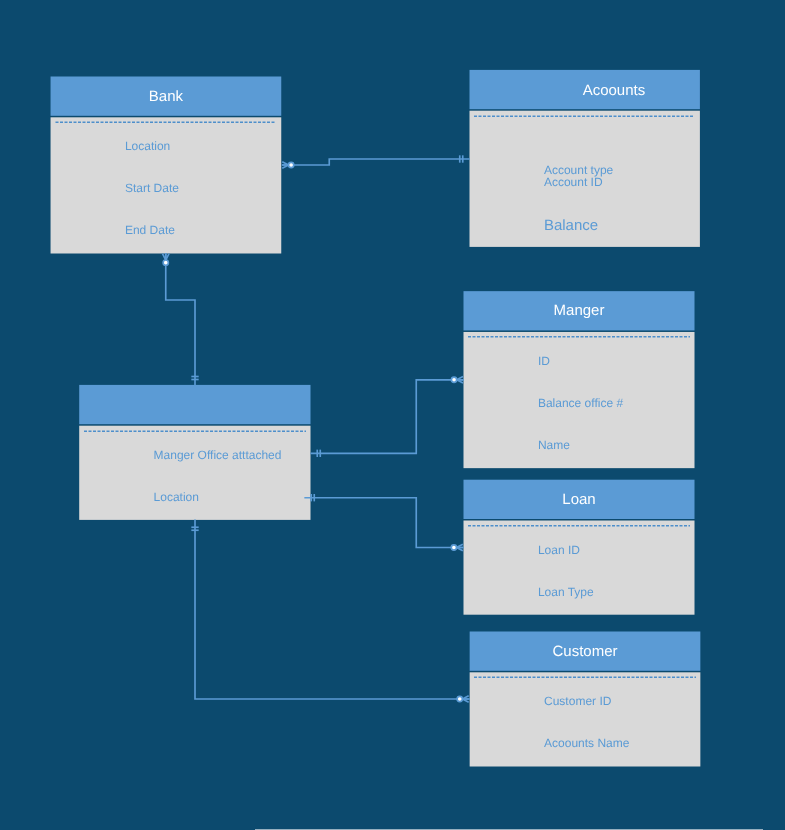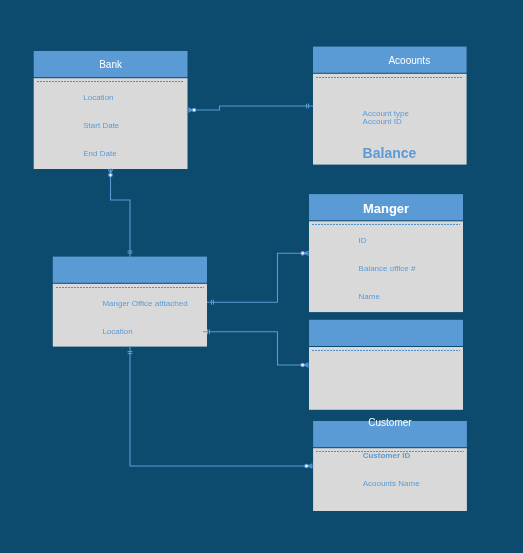--- a/index.html
+++ b/index.html
@@ -118,7 +118,7 @@
       <div class="entity-header" style="height: 26.2px; color: rgb(255, 255, 255); font-size: 10px; padding-left: 39px;">Acoounts</div>
       <div class="entity-attr" style="left: 49.6px; top: 43.1px; color: rgb(91, 155, 213); font-size: 8px; margin-top: 20px;">Account type</div>
       <div class="entity-attr" style="left: 49.6px; top: 71.1px; color: rgb(91, 155, 213); font-size: 8px;">Account ID</div>
-      <div class="entity-attr" style="left: 49.6px; top: 99.1px; color: rgb(91, 155, 213); font-size: 14px; font-weight: bold;">Balance</div>
+      <div class="entity-attr" style="left: 49.6px; top: 99.1px; color: rgb(91, 155, 213); font-size: 10px;">Balance</div>
     </div><div class="entity" style="left: 52.8px; top: 256.6px; width: 154.2px; height: 90px;">
       <div class="entity-attr" style="left: 49.6px; top: 43.1px; color: rgb(91, 155, 213); font-size: 8px;">Manger Office atttached</div>
       <div class="entity-attr" style="left: 49.6px; top: 71.1px; color: rgb(91, 155, 213); font-size: 8px;">Location</div>

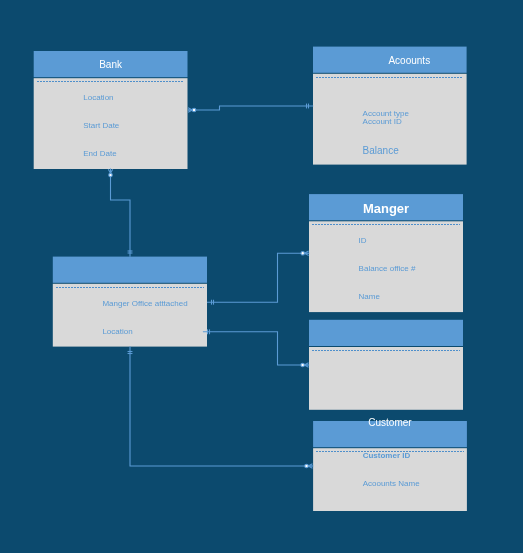--- a/index.html
+++ b/index.html
@@ -123,7 +123,7 @@
       <div class="entity-attr" style="left: 49.6px; top: 43.1px; color: rgb(91, 155, 213); font-size: 8px;">Manger Office atttached</div>
       <div class="entity-attr" style="left: 49.6px; top: 71.1px; color: rgb(91, 155, 213); font-size: 8px;">Location</div>
     </div><div class="entity" style="left: 309px; top: 194.1px; width: 154px; height: 118px;">
-      <div class="entity-header" style="height: 26.2px; color: rgb(255, 255, 255); font-size: 13px; font-weight: bold;">Manger</div>
+      <div class="entity-header" style="height: 26.2px; color: rgb(255, 255, 255); font-size: 10px;">Manger</div>
       <div class="entity-attr" style="left: 49.6px; top: 43.1px; color: rgb(91, 155, 213); font-size: 8px;">ID</div>
       <div class="entity-attr" style="left: 49.6px; top: 71.1px; color: rgb(91, 155, 213); font-size: 8px;">Balance office #</div>
       <div class="entity-attr" style="left: 49.6px; top: 99.1px; color: rgb(91, 155, 213); font-size: 8px;">Name</div>

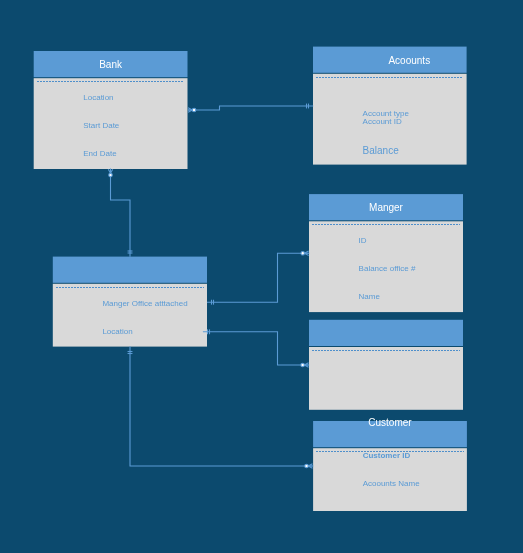--- a/index.html
+++ b/index.html
@@ -127,6 +127,10 @@
       <div class="entity-attr" style="left: 49.6px; top: 43.1px; color: rgb(91, 155, 213); font-size: 8px;">ID</div>
       <div class="entity-attr" style="left: 49.6px; top: 71.1px; color: rgb(91, 155, 213); font-size: 8px;">Balance office #</div>
       <div class="entity-attr" style="left: 49.6px; top: 99.1px; color: rgb(91, 155, 213); font-size: 8px;">Name</div>
+    </div><div class="entity" style="left: 309px; top: 319.8px; width: 154px; height: 90px;">
+      <div class="entity-header" style="height: 26.2px; color: rgb(255, 255, 255); font-size: 10px;">Loan</div>
+      <div class="entity-attr" style="left: 49.6px; top: 43.1px; color: rgb(91, 155, 213); font-size: 8px;">Loan ID</div>
+      <div class="entity-attr" style="left: 49.6px; top: 71.1px; color: rgb(91, 155, 213); font-size: 8px;">Loan Type</div>
     </div><div class="entity" style="left: 313.1px; top: 409px; width: 153.8px; height: 90px;">
       <div class="entity-header" style="height: 26.2px; color: rgb(255, 255, 255); font-size: 10px;">Customer</div>
       <div class="entity-attr" style="left: 49.6px; top: 43.1px; color: rgb(91, 155, 213); font-size: 8px; font-weight: bold;">Customer ID</div>

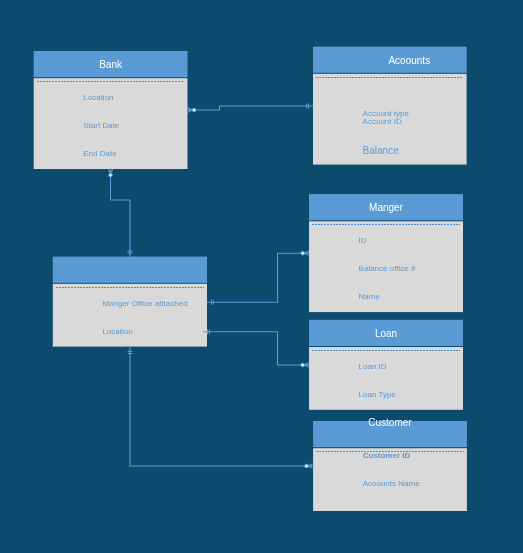--- a/index.html
+++ b/index.html
@@ -131,7 +131,7 @@
       <div class="entity-header" style="height: 26.2px; color: rgb(255, 255, 255); font-size: 10px;">Loan</div>
       <div class="entity-attr" style="left: 49.6px; top: 43.1px; color: rgb(91, 155, 213); font-size: 8px;">Loan ID</div>
       <div class="entity-attr" style="left: 49.6px; top: 71.1px; color: rgb(91, 155, 213); font-size: 8px;">Loan Type</div>
-    </div><div class="entity" style="left: 313.1px; top: 409px; width: 153.8px; height: 90px;">
+    </div><div class="entity" style="left: 313.1px; top: 421px; width: 153.8px; height: 90px;">
       <div class="entity-header" style="height: 26.2px; color: rgb(255, 255, 255); font-size: 10px;">Customer</div>
       <div class="entity-attr" style="left: 49.6px; top: 43.1px; color: rgb(91, 155, 213); font-size: 8px; font-weight: bold;">Customer ID</div>
       <div class="entity-attr" style="left: 49.6px; top: 71.1px; color: rgb(91, 155, 213); font-size: 8px;">Acoounts Name</div>

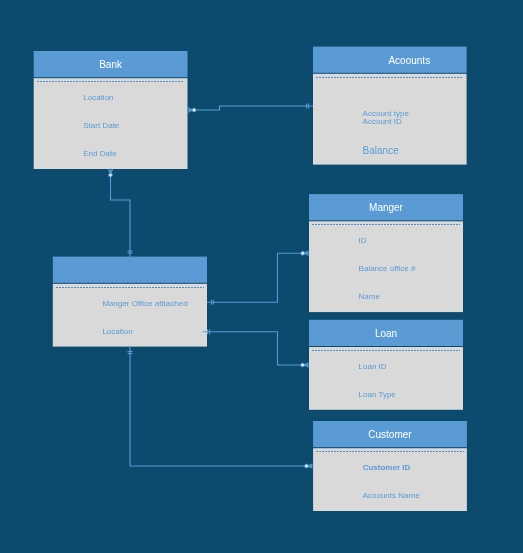--- a/index.html
+++ b/index.html
@@ -133,7 +133,7 @@
       <div class="entity-attr" style="left: 49.6px; top: 71.1px; color: rgb(91, 155, 213); font-size: 8px;">Loan Type</div>
     </div><div class="entity" style="left: 313.1px; top: 421px; width: 153.8px; height: 90px;">
       <div class="entity-header" style="height: 26.2px; color: rgb(255, 255, 255); font-size: 10px;">Customer</div>
-      <div class="entity-attr" style="left: 49.6px; top: 43.1px; color: rgb(91, 155, 213); font-size: 8px; font-weight: bold;">Customer ID</div>
+      <div class="entity-attr" style="left: 49.6px; top: 43.1px; color: rgb(91, 155, 213); font-size: 8px;">Customer ID</div>
       <div class="entity-attr" style="left: 49.6px; top: 71.1px; color: rgb(91, 155, 213); font-size: 8px;">Acoounts Name</div>
     </div></div>
 

